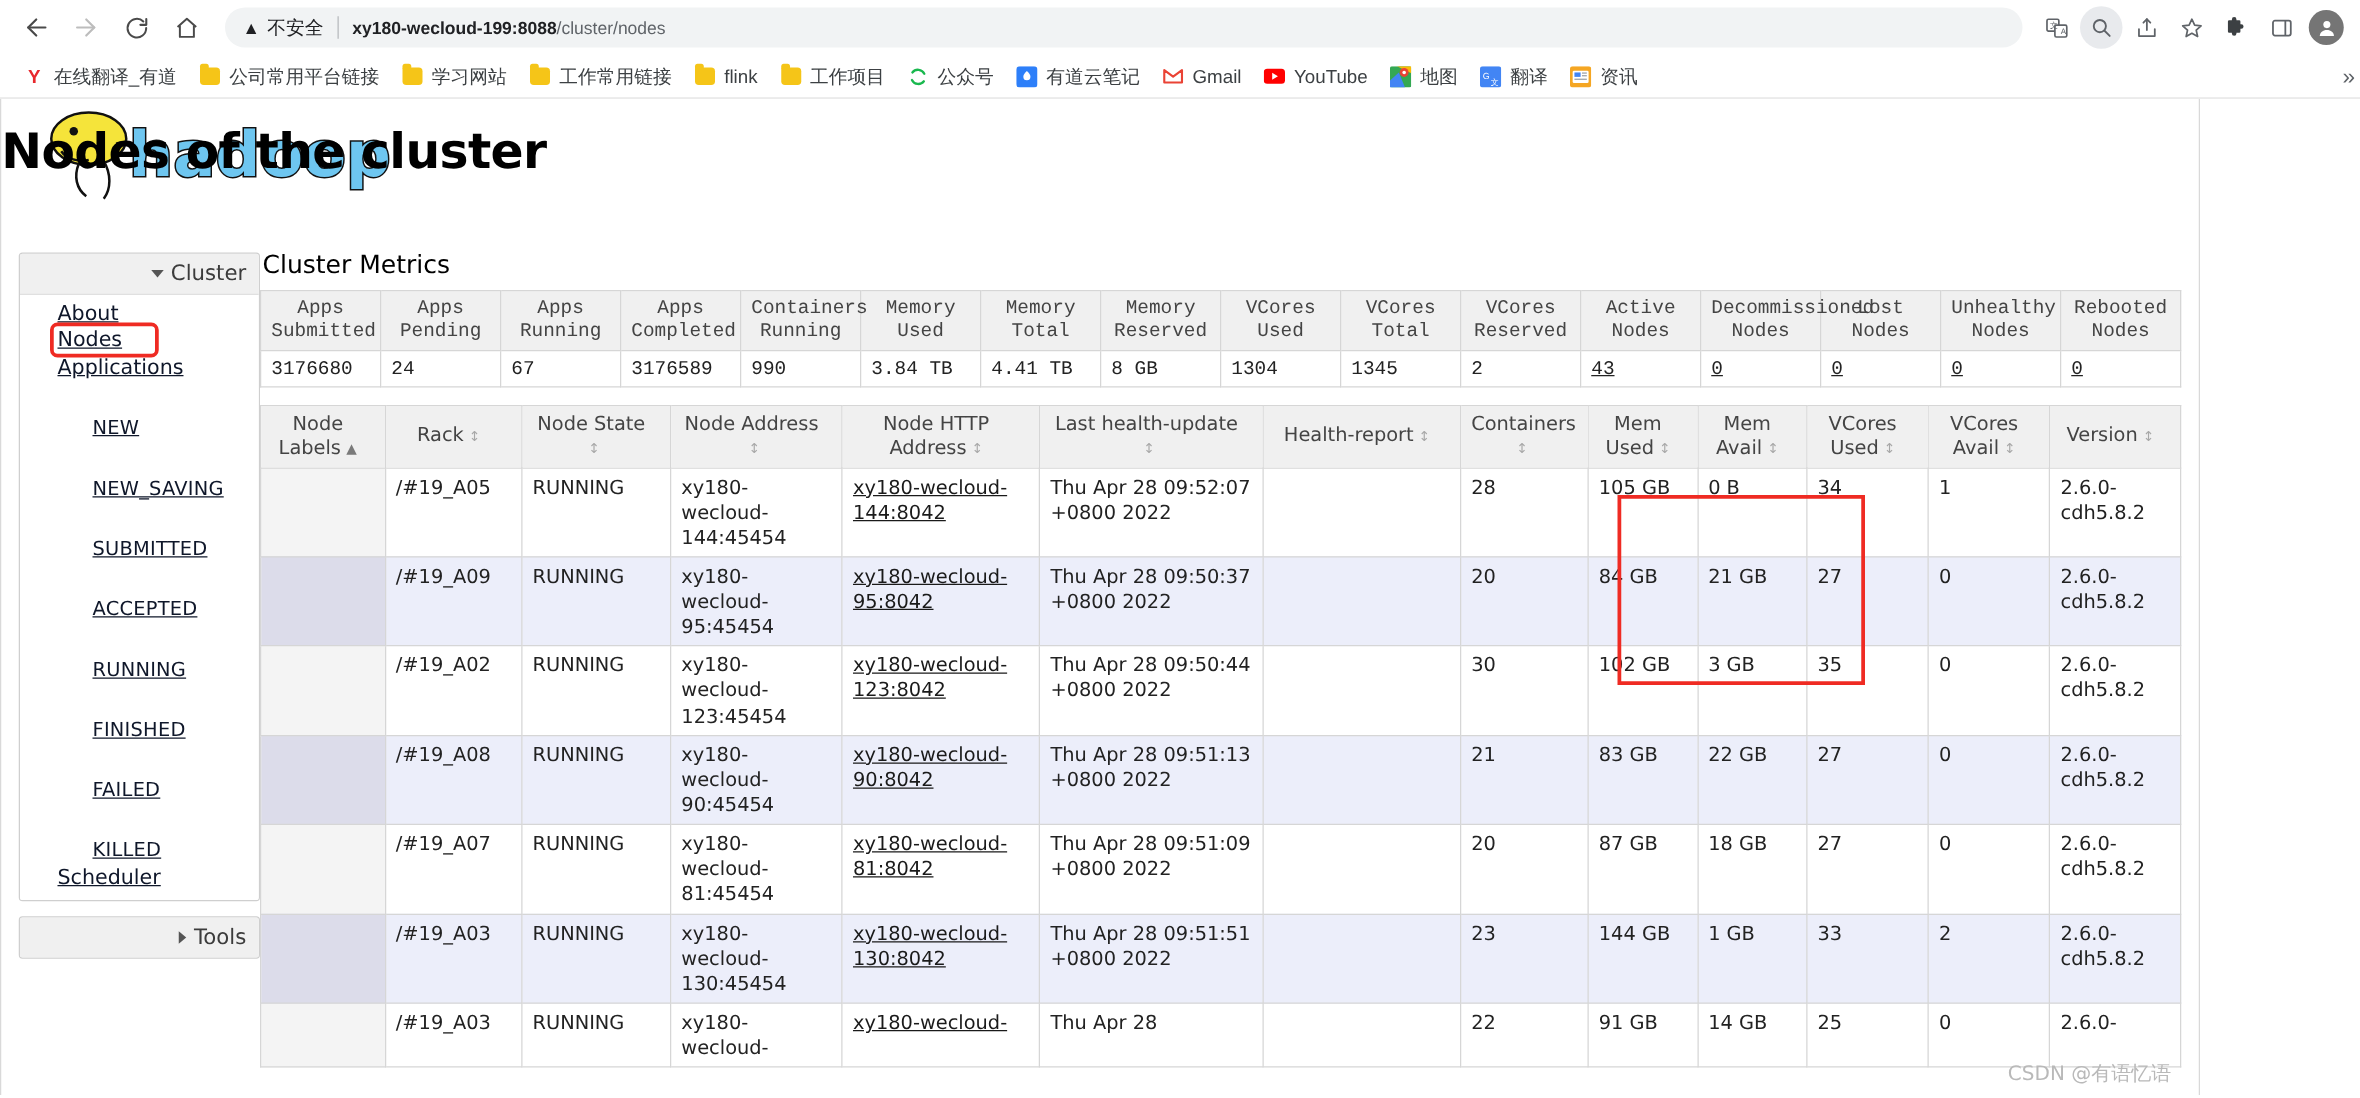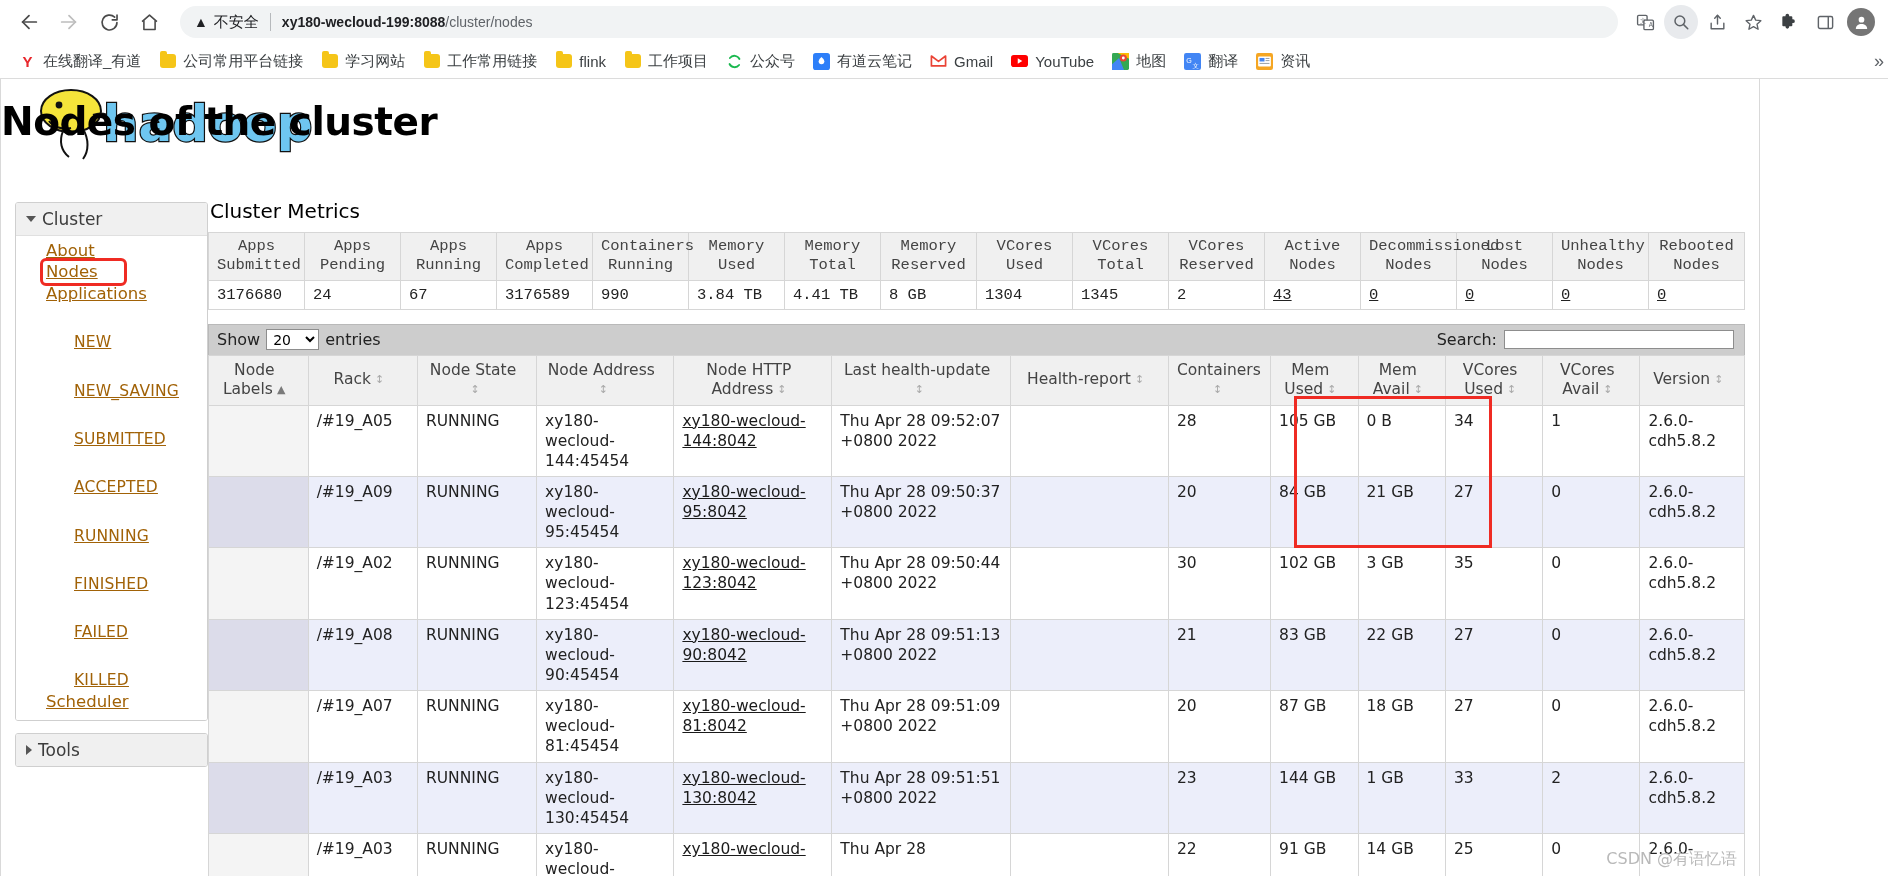--- a/index.html
+++ b/index.html
@@ -167,6 +167,7 @@
     display: flex; align-items: center; gap: 6px;
     border-bottom: 1px solid #e0e0e0;
     font-family: "DejaVu Sans", sans-serif;
+    justify-content: flex-end;
   }
   .caret-down { width:0;height:0;border-left:5px solid transparent;border-right:5px solid transparent;border-top:6px solid #555; }
   .caret-right { width:0;height:0;border-top:5px solid transparent;border-bottom:5px solid transparent;border-left:6px solid #555; }

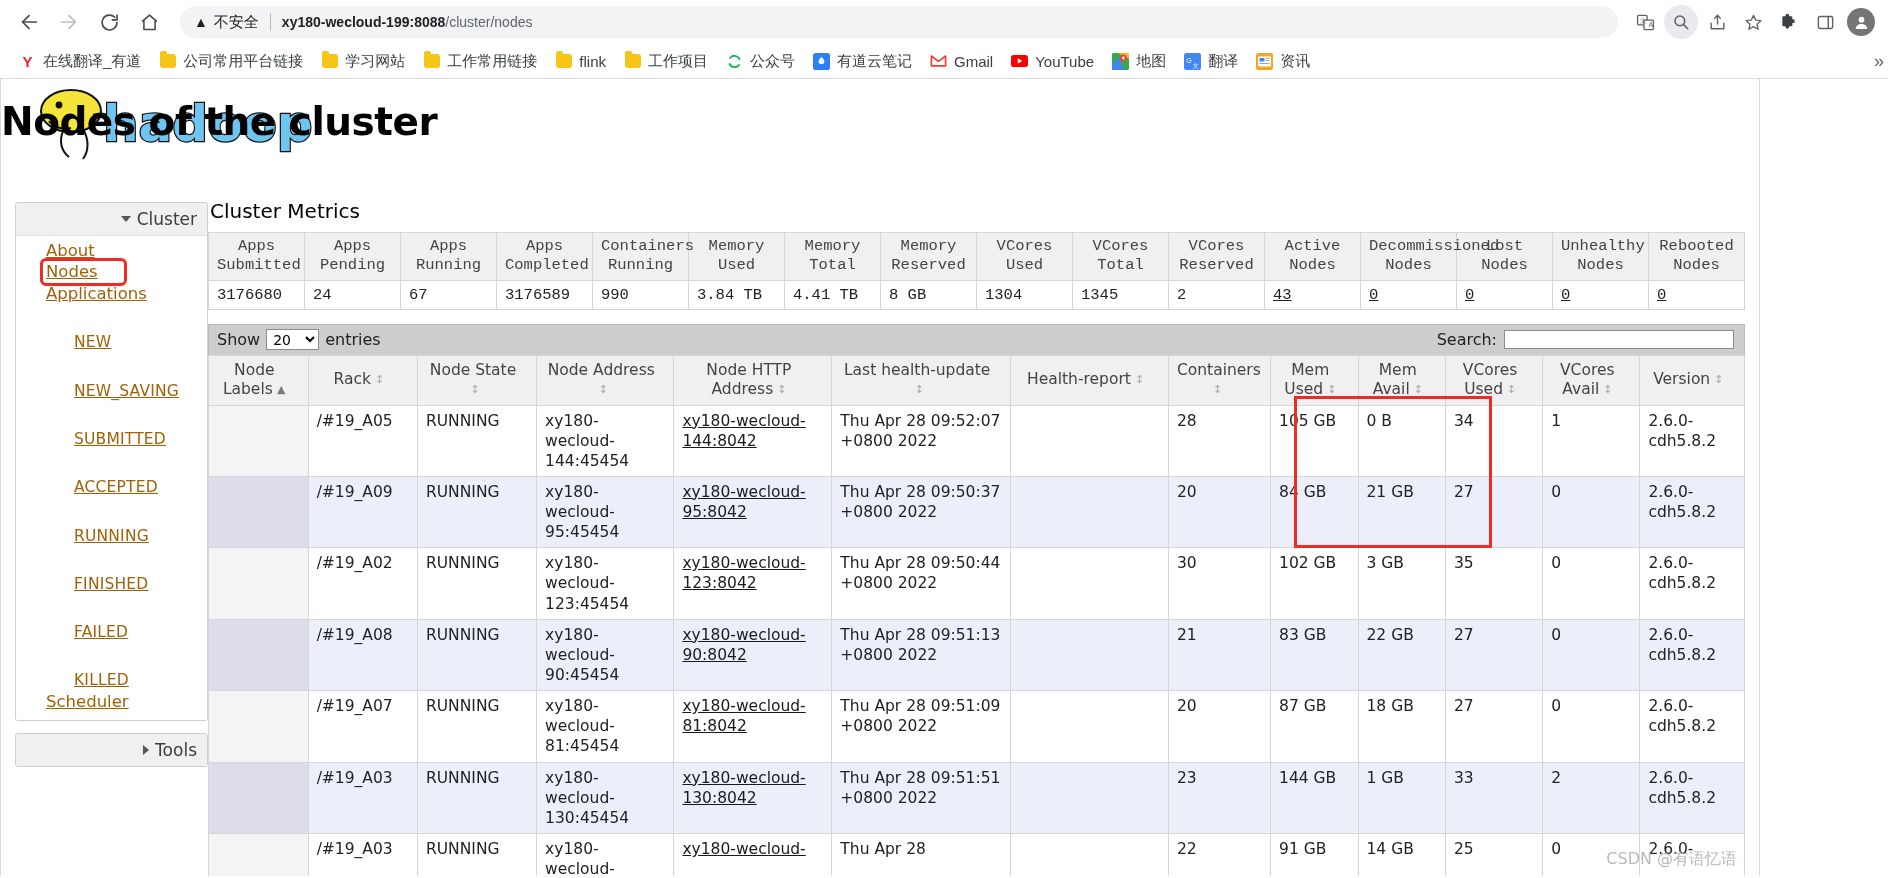--- a/index.html
+++ b/index.html
@@ -175,7 +175,7 @@
   .nav-link {
     display: block;
     font-size: 16.5px;
-    color: #a16207;
+    color: #0f172a;
     text-decoration: underline;
     padding: 1px 0 1px 30px;
     font-family: "DejaVu Sans", sans-serif;

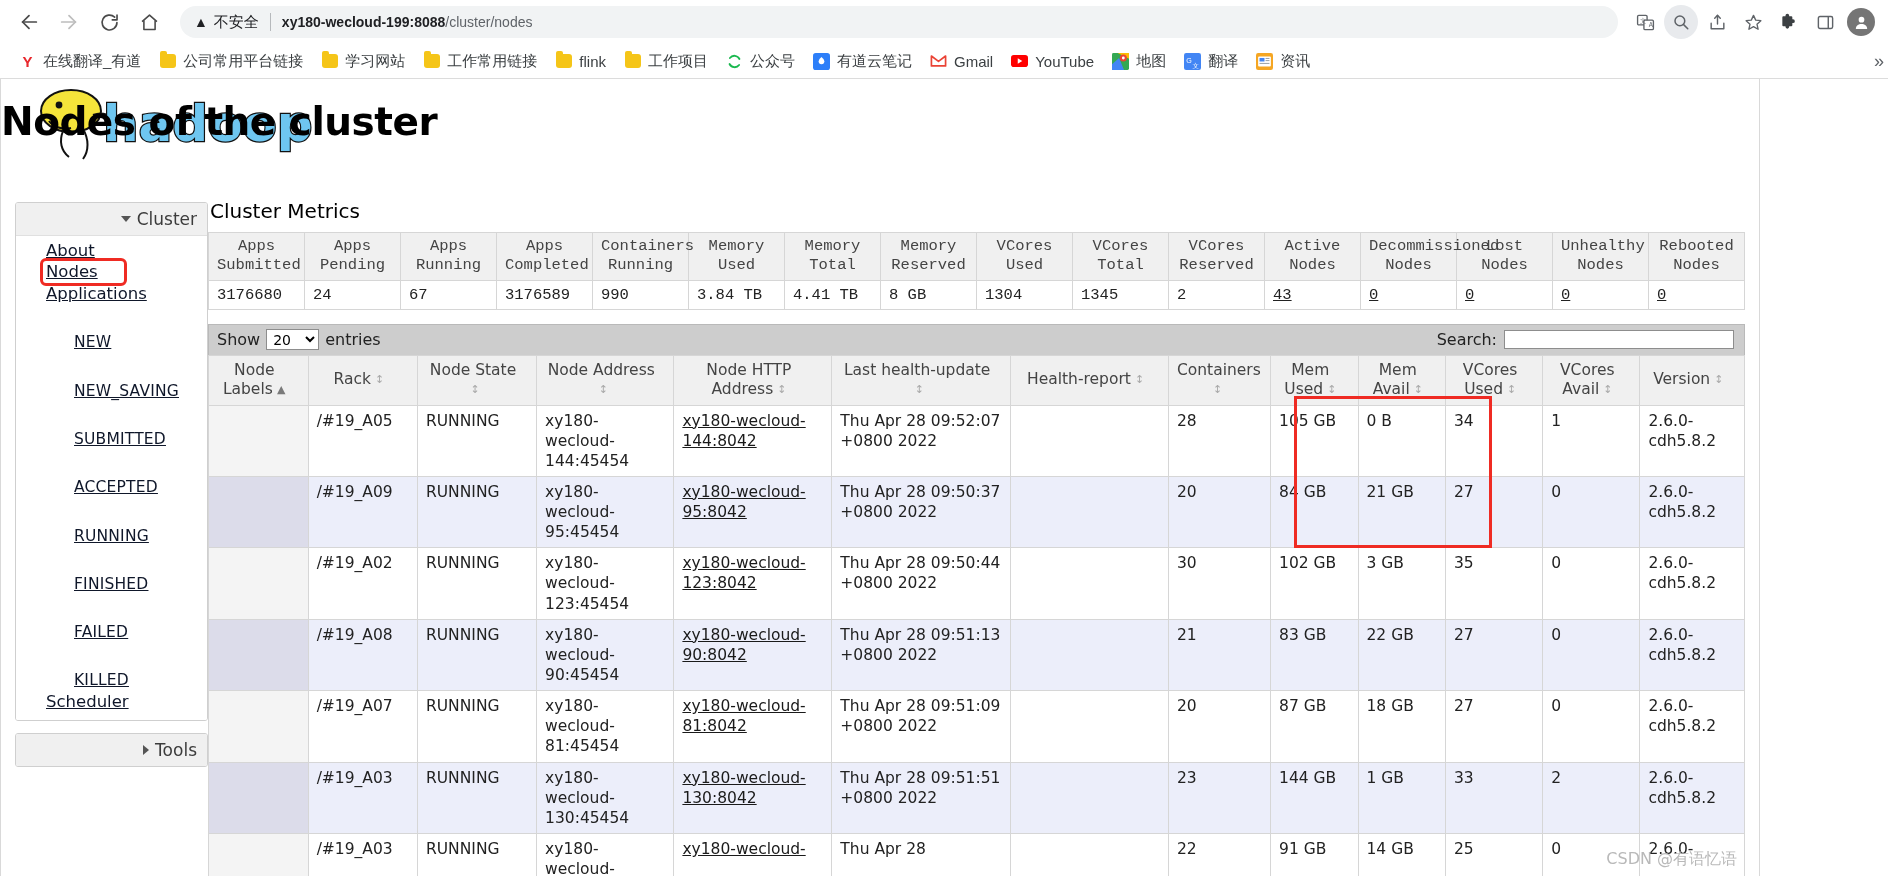--- a/index.html
+++ b/index.html
@@ -589,23 +589,6 @@
       </table>
 
       <div id="nodes-wrap">
-        <div id="dt-top">
-          <div id="show-entries">
-            <span>Show</span>
-            <select id="entries-select">
-              <option>20</option>
-              <option>40</option>
-              <option>60</option>
-              <option>80</option>
-              <option>100</option>
-            </select>
-            <span>entries</span>
-          </div>
-          <div id="search-area">
-            <span>Search:</span>
-            <input id="search-input" type="text" value="" style="">
-          </div>
-        </div>
 
         <table class="yarn" id="nodes-table">
           <colgroup>

